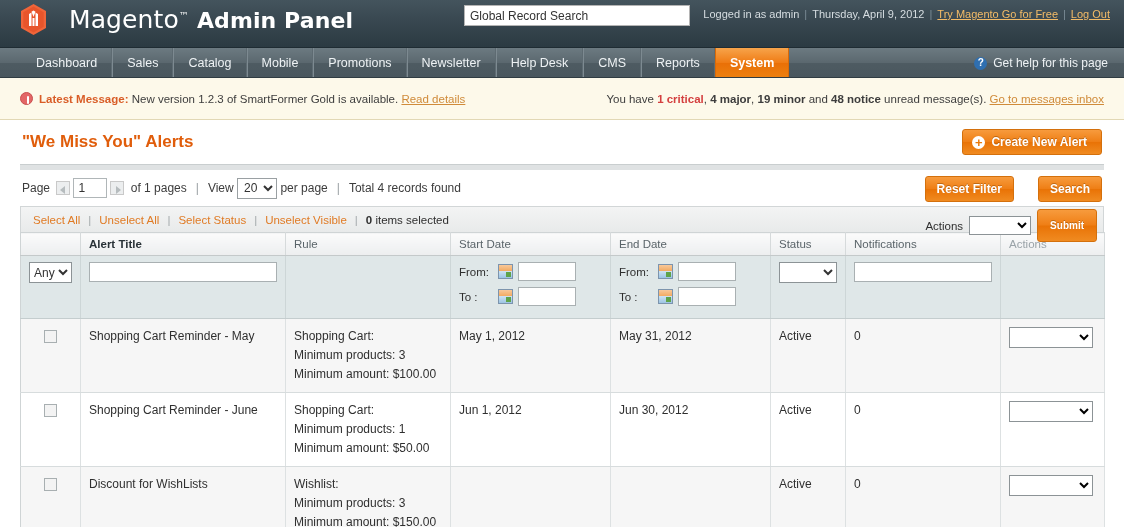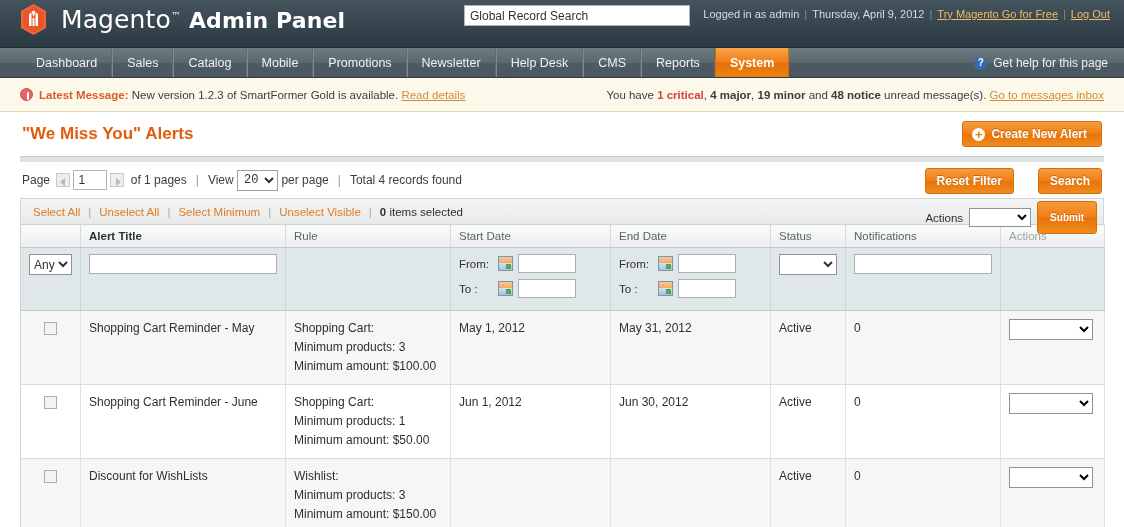--- a/index.html
+++ b/index.html
@@ -22,7 +22,7 @@
   }
   .logo-wrap {
     position: absolute; left: 20px; top: 4px;
-    display: flex; align-items: center; gap: 14px;
+    display: flex; align-items: center; gap: 22px;
   }
   .logo-mark {
     width: 27px; height: 31px;

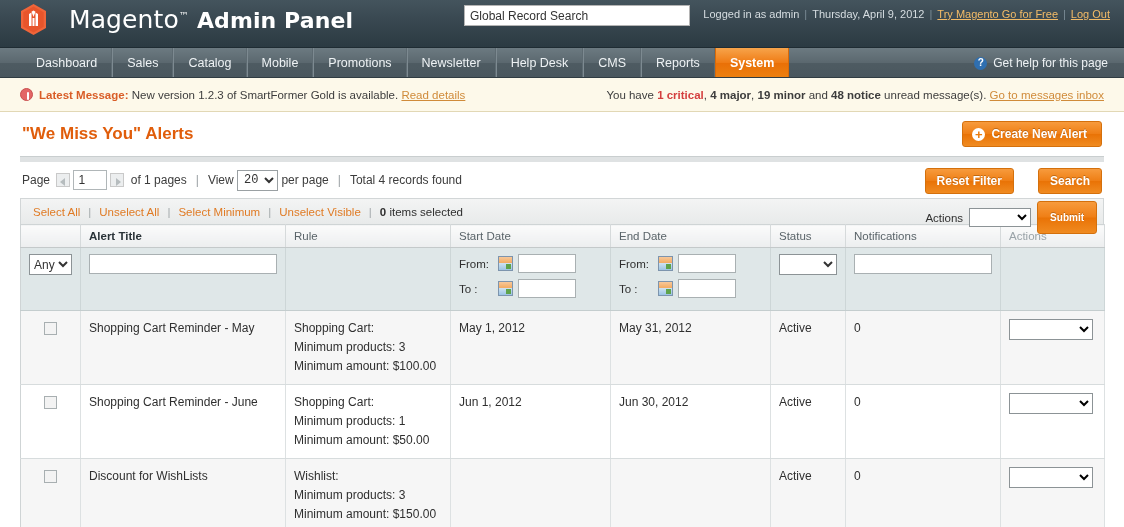--- a/index.html
+++ b/index.html
@@ -103,7 +103,7 @@
 
   
   .message-bar {
-    height: 34px;
+    height: 42px;
     background: #fdf9ea;
     border-bottom: 1px solid #e2d8b5;
     position: relative;

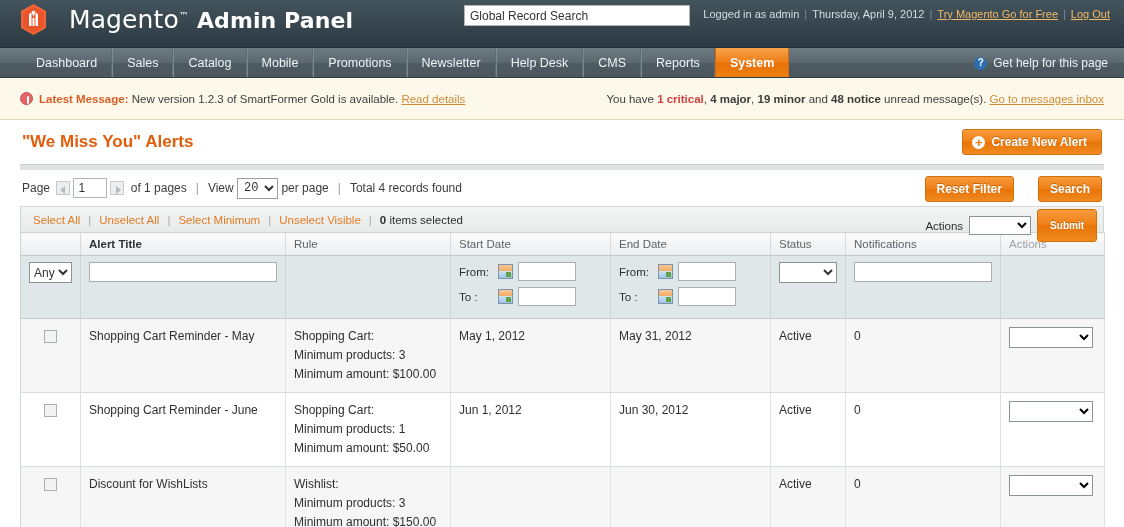--- a/index.html
+++ b/index.html
@@ -222,7 +222,7 @@
     font-size: 12px;
     vertical-align: middle;
     padding: 1px 2px;
-    font-family: Liberation Mono, monospace;
+    font-family: Liberation Sans, sans-serif;
     color: #333;
   }
   .toolbar-right {

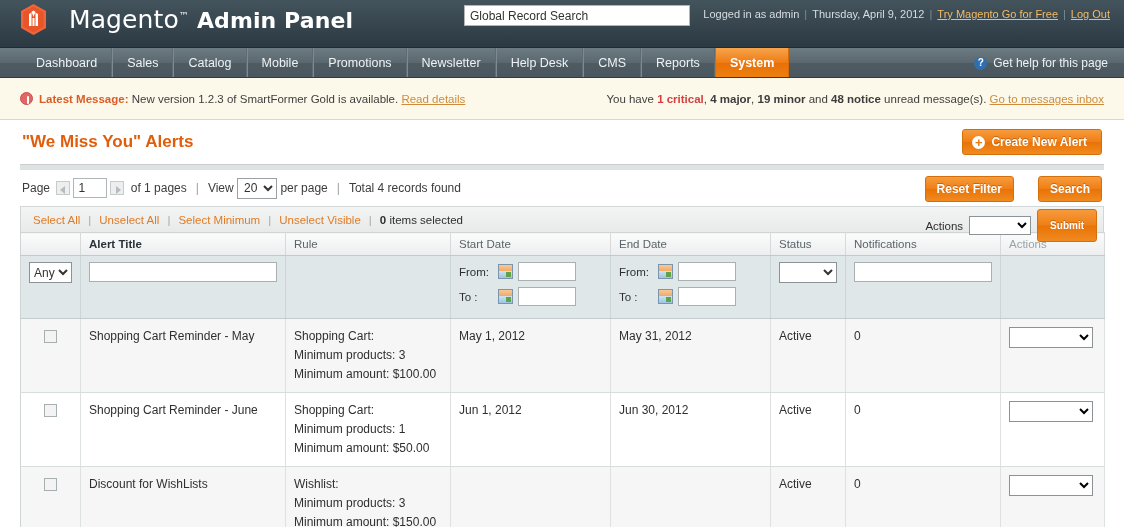--- a/index.html
+++ b/index.html
@@ -468,7 +468,7 @@
     <span class="sep">|</span>
     <a href="#">Unselect All</a>
     <span class="sep">|</span>
-    <a href="#">Select Minimum</a>
+    <a href="#">Select Status</a>
     <span class="sep">|</span>
     <a href="#">Unselect Visible</a>
     <span class="sep">|</span>

